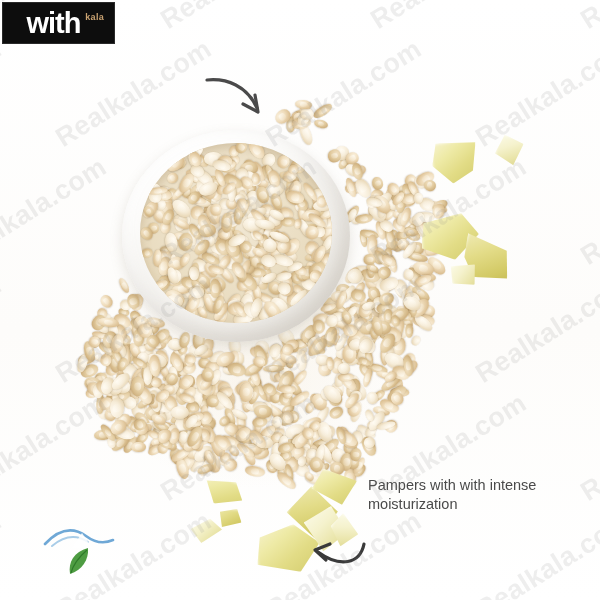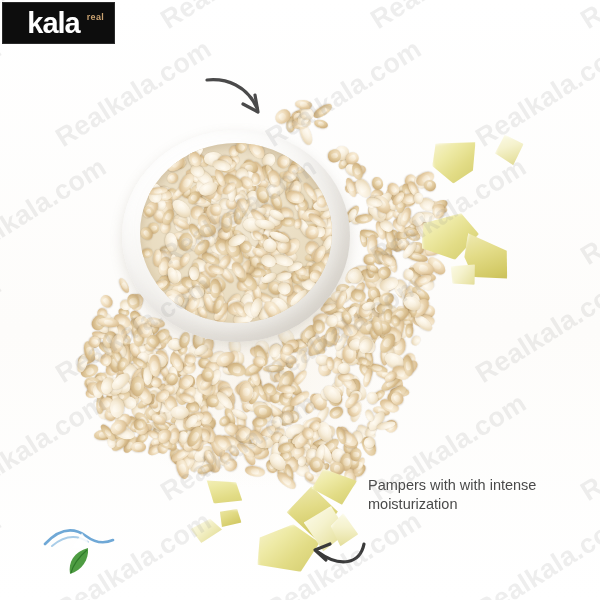--- a/index.html
+++ b/index.html
@@ -1350,7 +1350,7 @@
 
 
   <div class="logo-real">
-    <span class="logo-real-text">kala</span>
+    <span class="logo-real-text">with</span>
     <span class="logo-kala">real</span>
   </div>
 

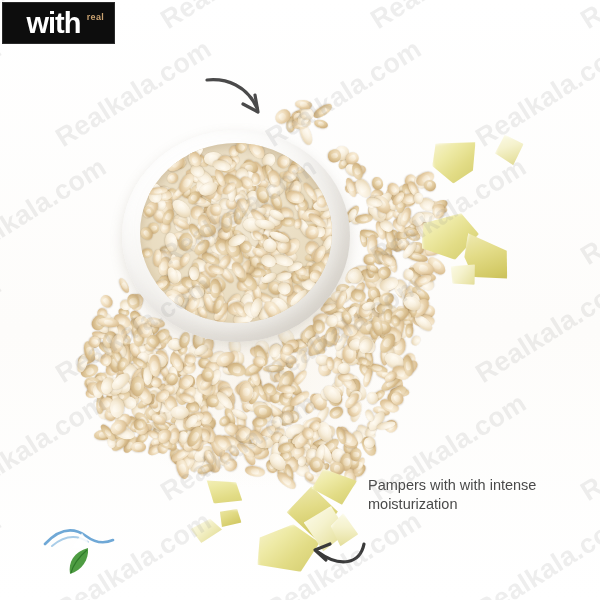--- a/index.html
+++ b/index.html
@@ -1351,7 +1351,7 @@
 
   <div class="logo-real">
     <span class="logo-real-text">with</span>
-    <span class="logo-kala">real</span>
+    <span class="logo-kala">kala</span>
   </div>
 
 

